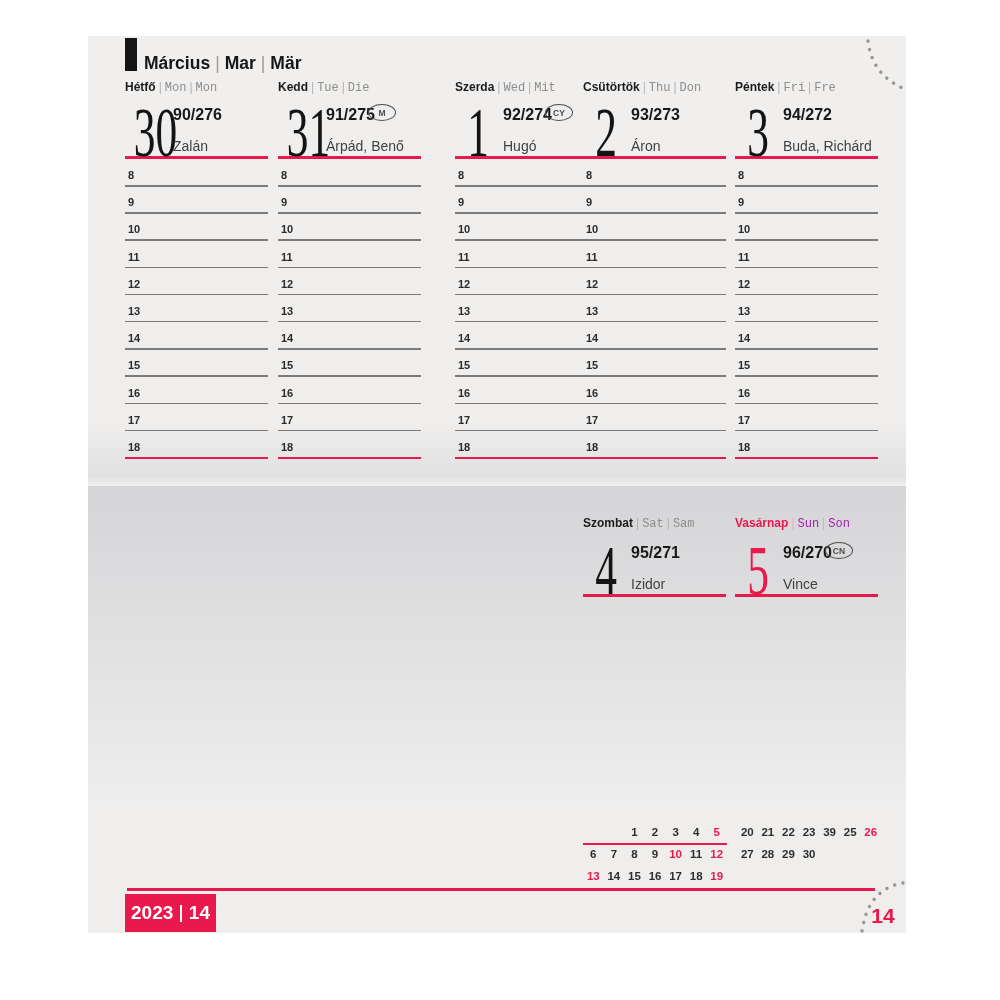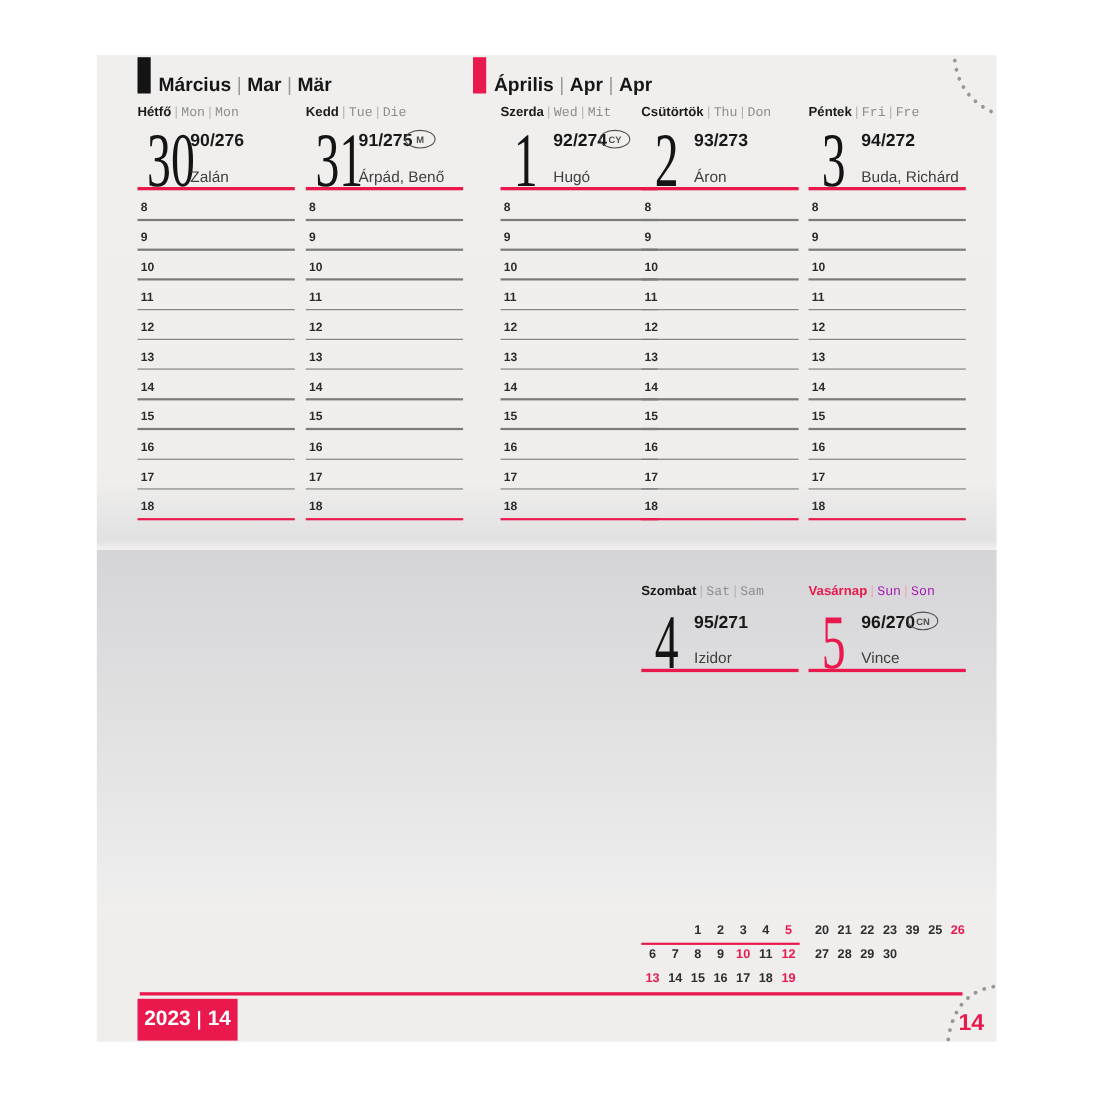--- a/index.html
+++ b/index.html
@@ -5,7 +5,7 @@
   :root{ --red:#e9184d; --ink:#161616; --gray:#8d8d8d; --sep:#b3b3b3; --line:#7b7b7b; }
   html,body{margin:0;padding:0;}
   body{width:1000px;height:1000px;background:#ffffff;font-family:"Liberation Sans",sans-serif;position:relative;overflow:hidden;}
-  .sheet{position:absolute;left:88px;top:50px;width:818px;height:789px;}
+  .sheet{position:absolute;left:88px;top:36px;width:818px;height:789px;}
   .zone1{position:absolute;left:0;top:0;width:818px;height:450px;
          background:linear-gradient(180deg,#f0efee 0%,#efeeed 86%,#e2e1e1 98%,#f2f1f0 100%);}
   .zone2{position:absolute;left:0;top:450px;width:818px;height:330px;

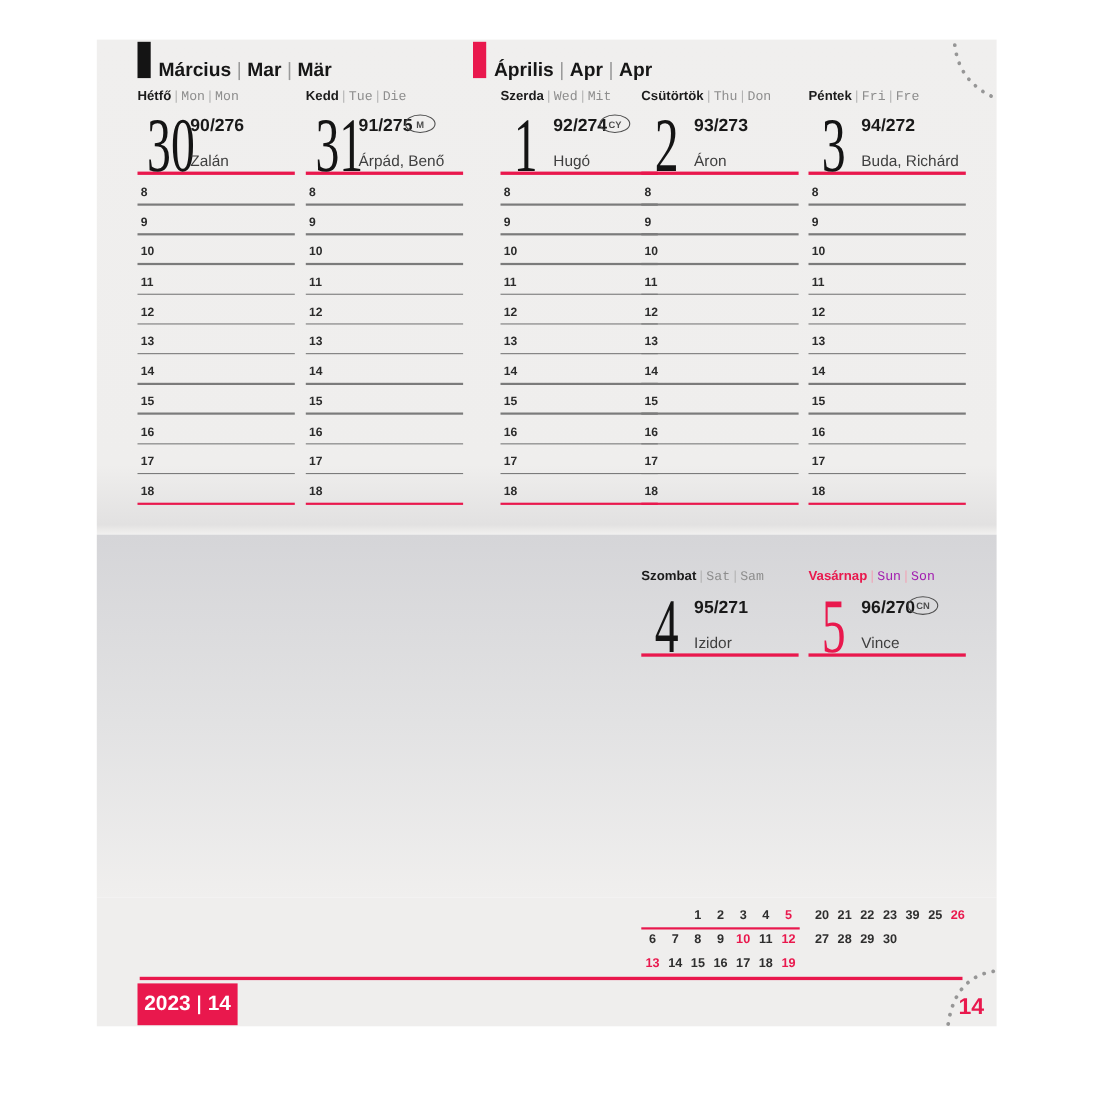--- a/index.html
+++ b/index.html
@@ -78,10 +78,6 @@
     <div class="month-bar black"></div>
     <div class="month-title"><b>Március</b><span class="sep">|</span><b>Mar</b><span class="sep">|</span><b>Mär</b></div>
   </div>
-  <div class="month-header" style="left:342px">
-    <div class="month-bar red"></div>
-    <div class="month-title"><b>Április</b><span class="sep">|</span><b>Apr</b><span class="sep">|</span><b>Apr</b></div>
-  </div>
 
   <div class="col c0">
     <div class="day-header"><b>Hétfő</b><span class="sep">|</span><span class="sub">Mon</span><span class="sep">|</span><span class="sub">Mon</span></div>

